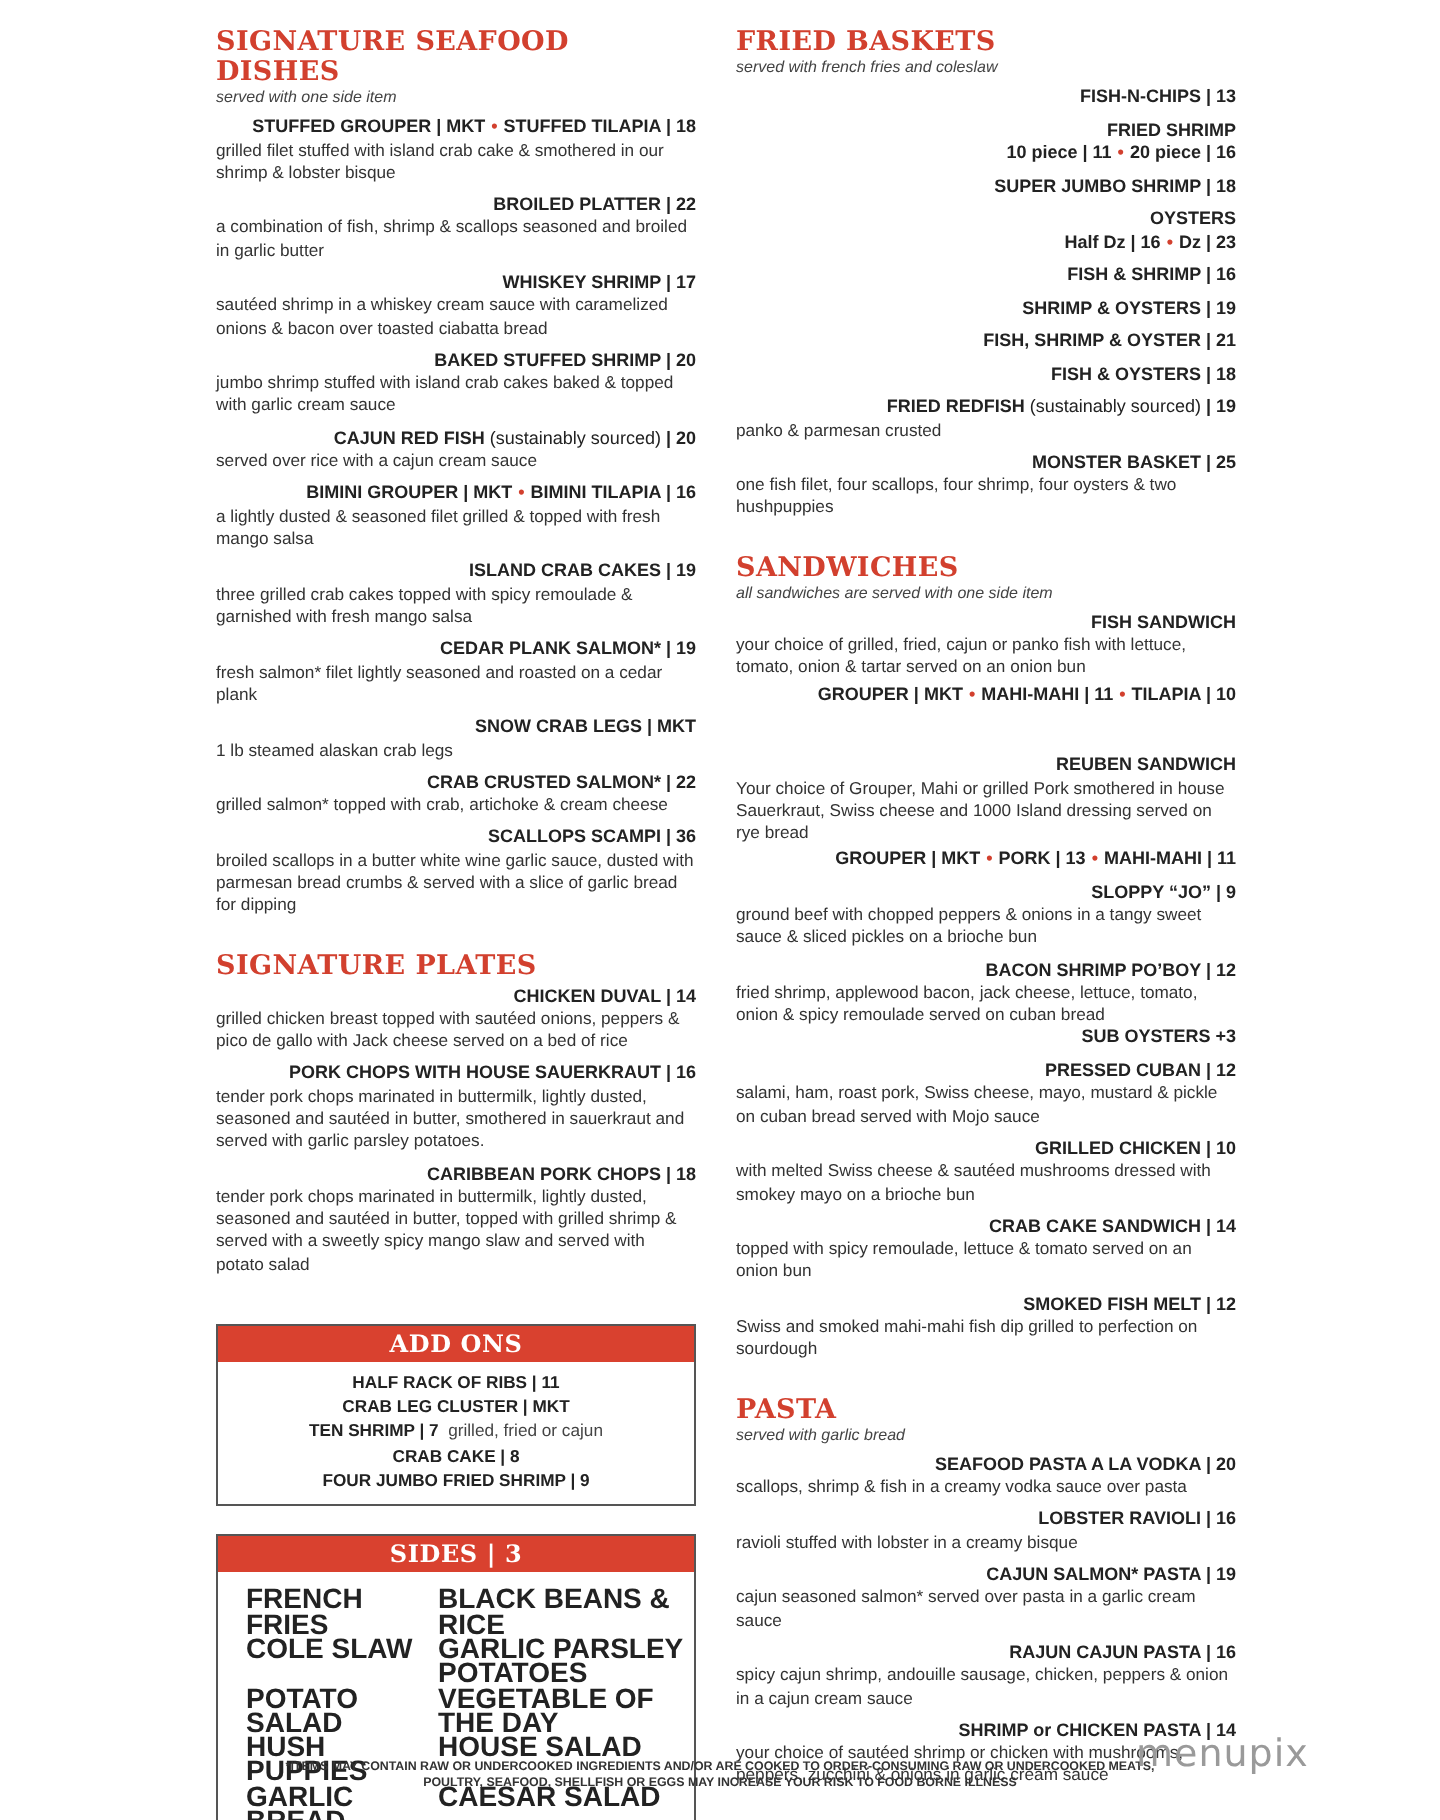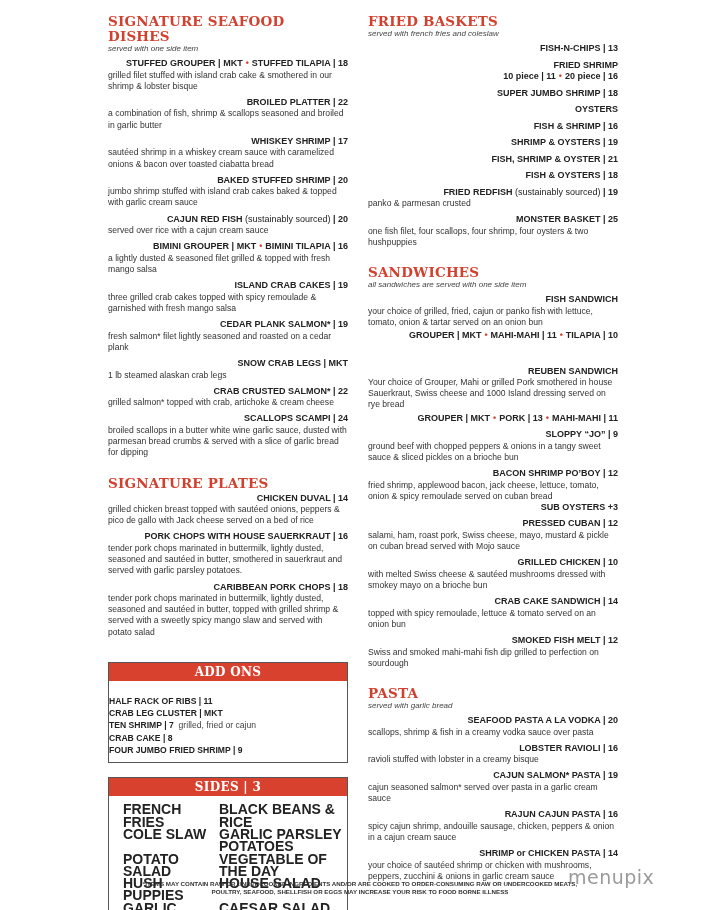--- a/index.html
+++ b/index.html
@@ -148,6 +148,7 @@
     </div>
     <div class="item">
       <div class="item-name">OYSTERS</div>
+      <div class="item-name"><span>Half Dz | 16</span><span class="dot">•</span><span>Dz | 23</span></div>
     </div>
     <div class="item">
       <div class="item-name">FISH &amp; SHRIMP | 16</div>

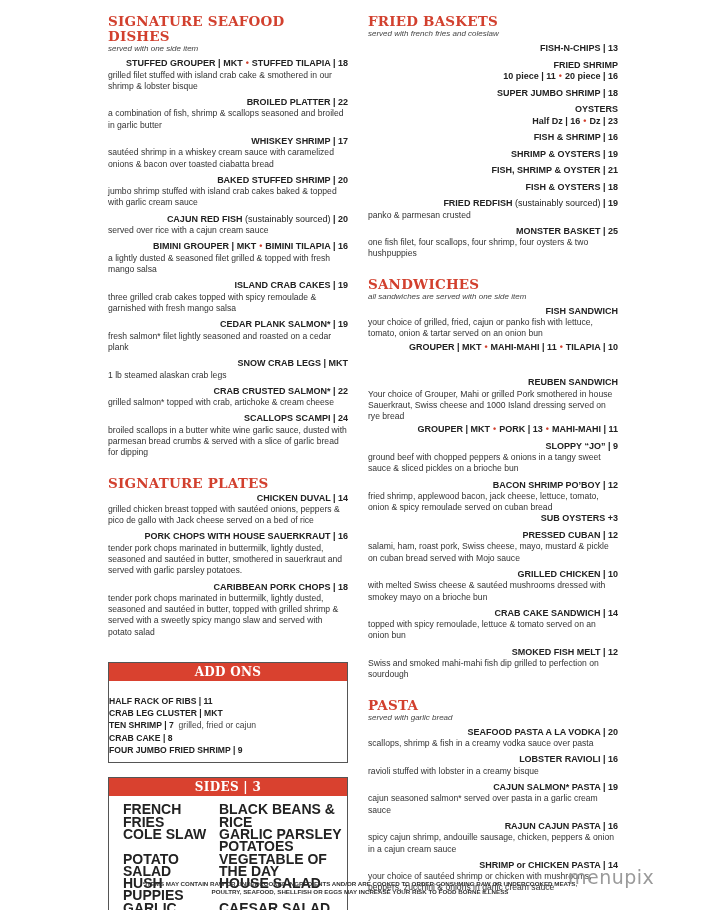--- a/index.html
+++ b/index.html
@@ -79,7 +79,7 @@
       <div class="item-desc">grilled salmon* topped with crab, artichoke &amp; cream cheese</div>
     </div>
     <div class="item">
-      <div class="item-name">SCALLOPS SCAMPI | 24</div>
+      <div class="item-name">SCALLOPS SCAMPI | 36</div>
       <div class="item-desc">broiled scallops in a butter white wine garlic sauce, dusted with parmesan bread crumbs &amp; served with a slice of garlic bread for dipping</div>
     </div>
   </section>

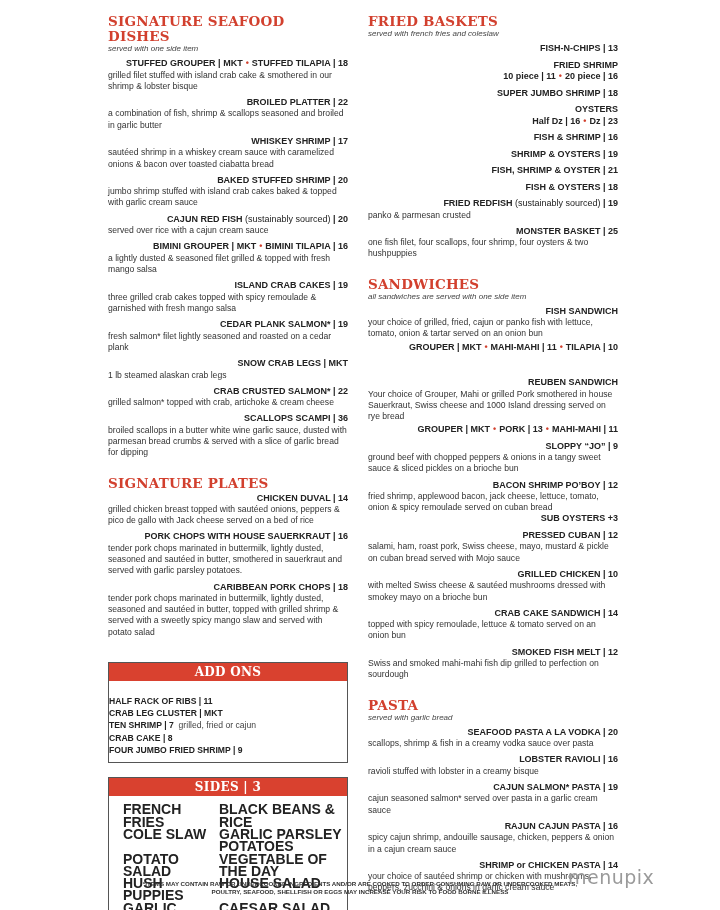--- a/index.html
+++ b/index.html
@@ -19,7 +19,7 @@
   .box { border:1.5px solid #555; margin-top:8px; }
   .box-head { background:#d9412f; color:#fff; font-family:"DejaVu Serif", "Liberation Serif", serif;
               font-weight:bold; font-size:12px; text-align:center; height:18px; line-height:18px; letter-spacing:0.3px; }
-  .addons-list { padding:14px 0 6px 0; }
+  .addons-list { text-align:center; padding:4px 0 6px 0; }
   .addon { font-weight:bold; font-size:8.6px; line-height:12.3px; color:#222; }
   .addon .light { font-weight:normal; color:#444; }
   .sides-grid { display:grid; grid-template-columns: 96px 1fr; padding:7px 0 7px 14px; }

